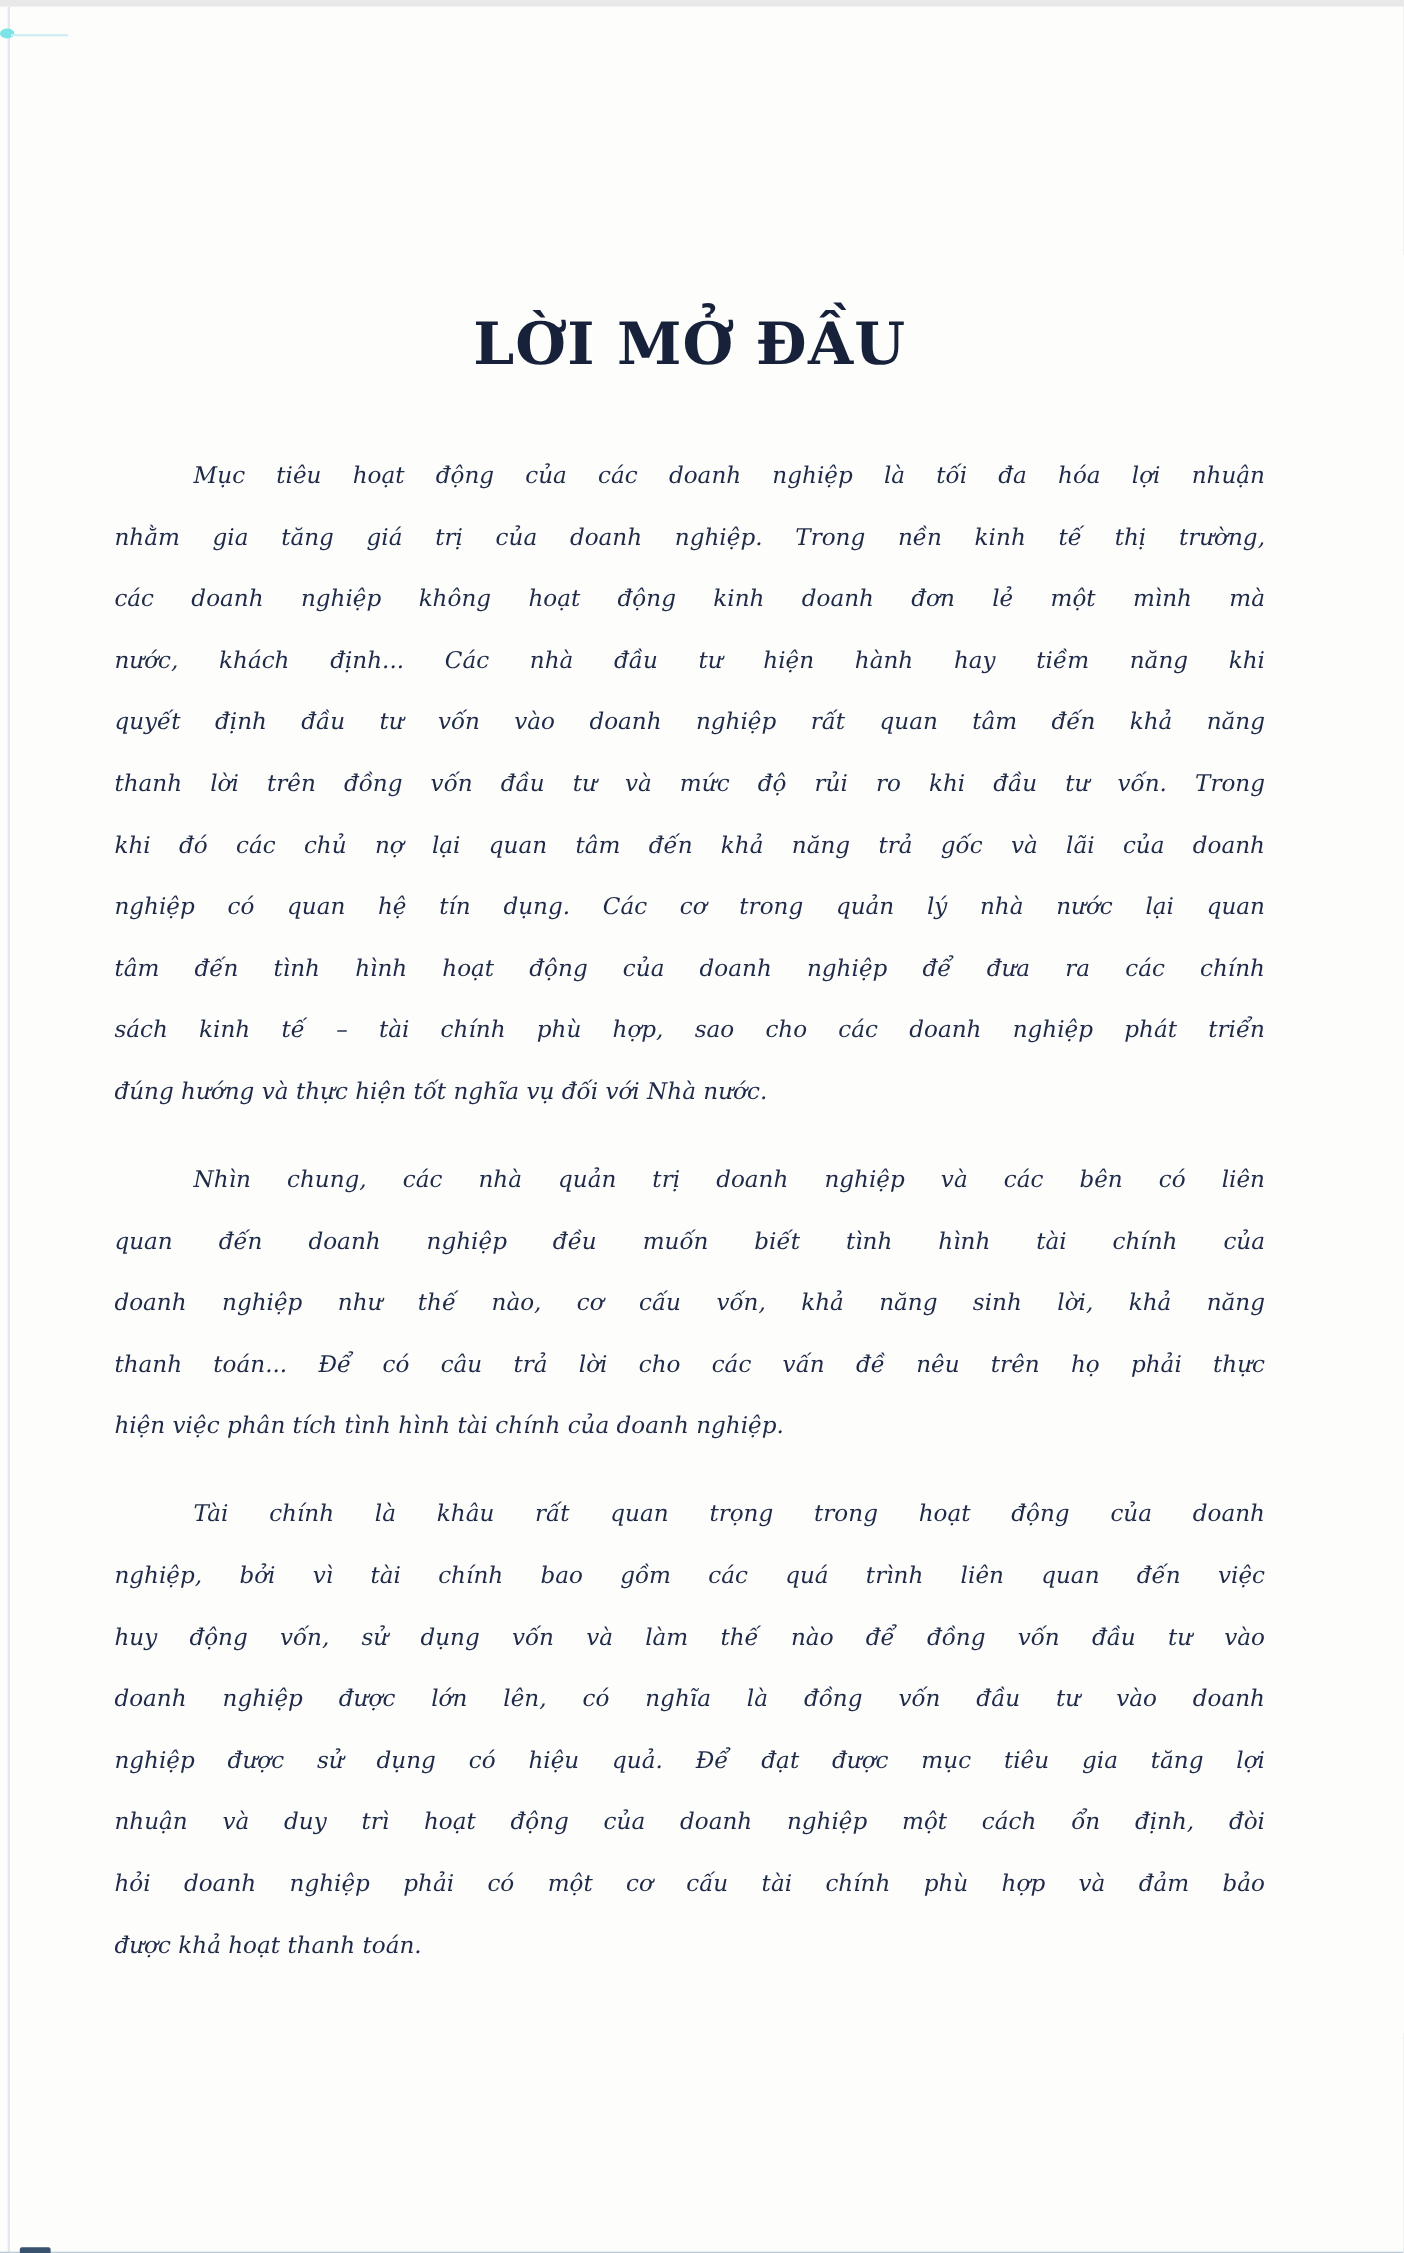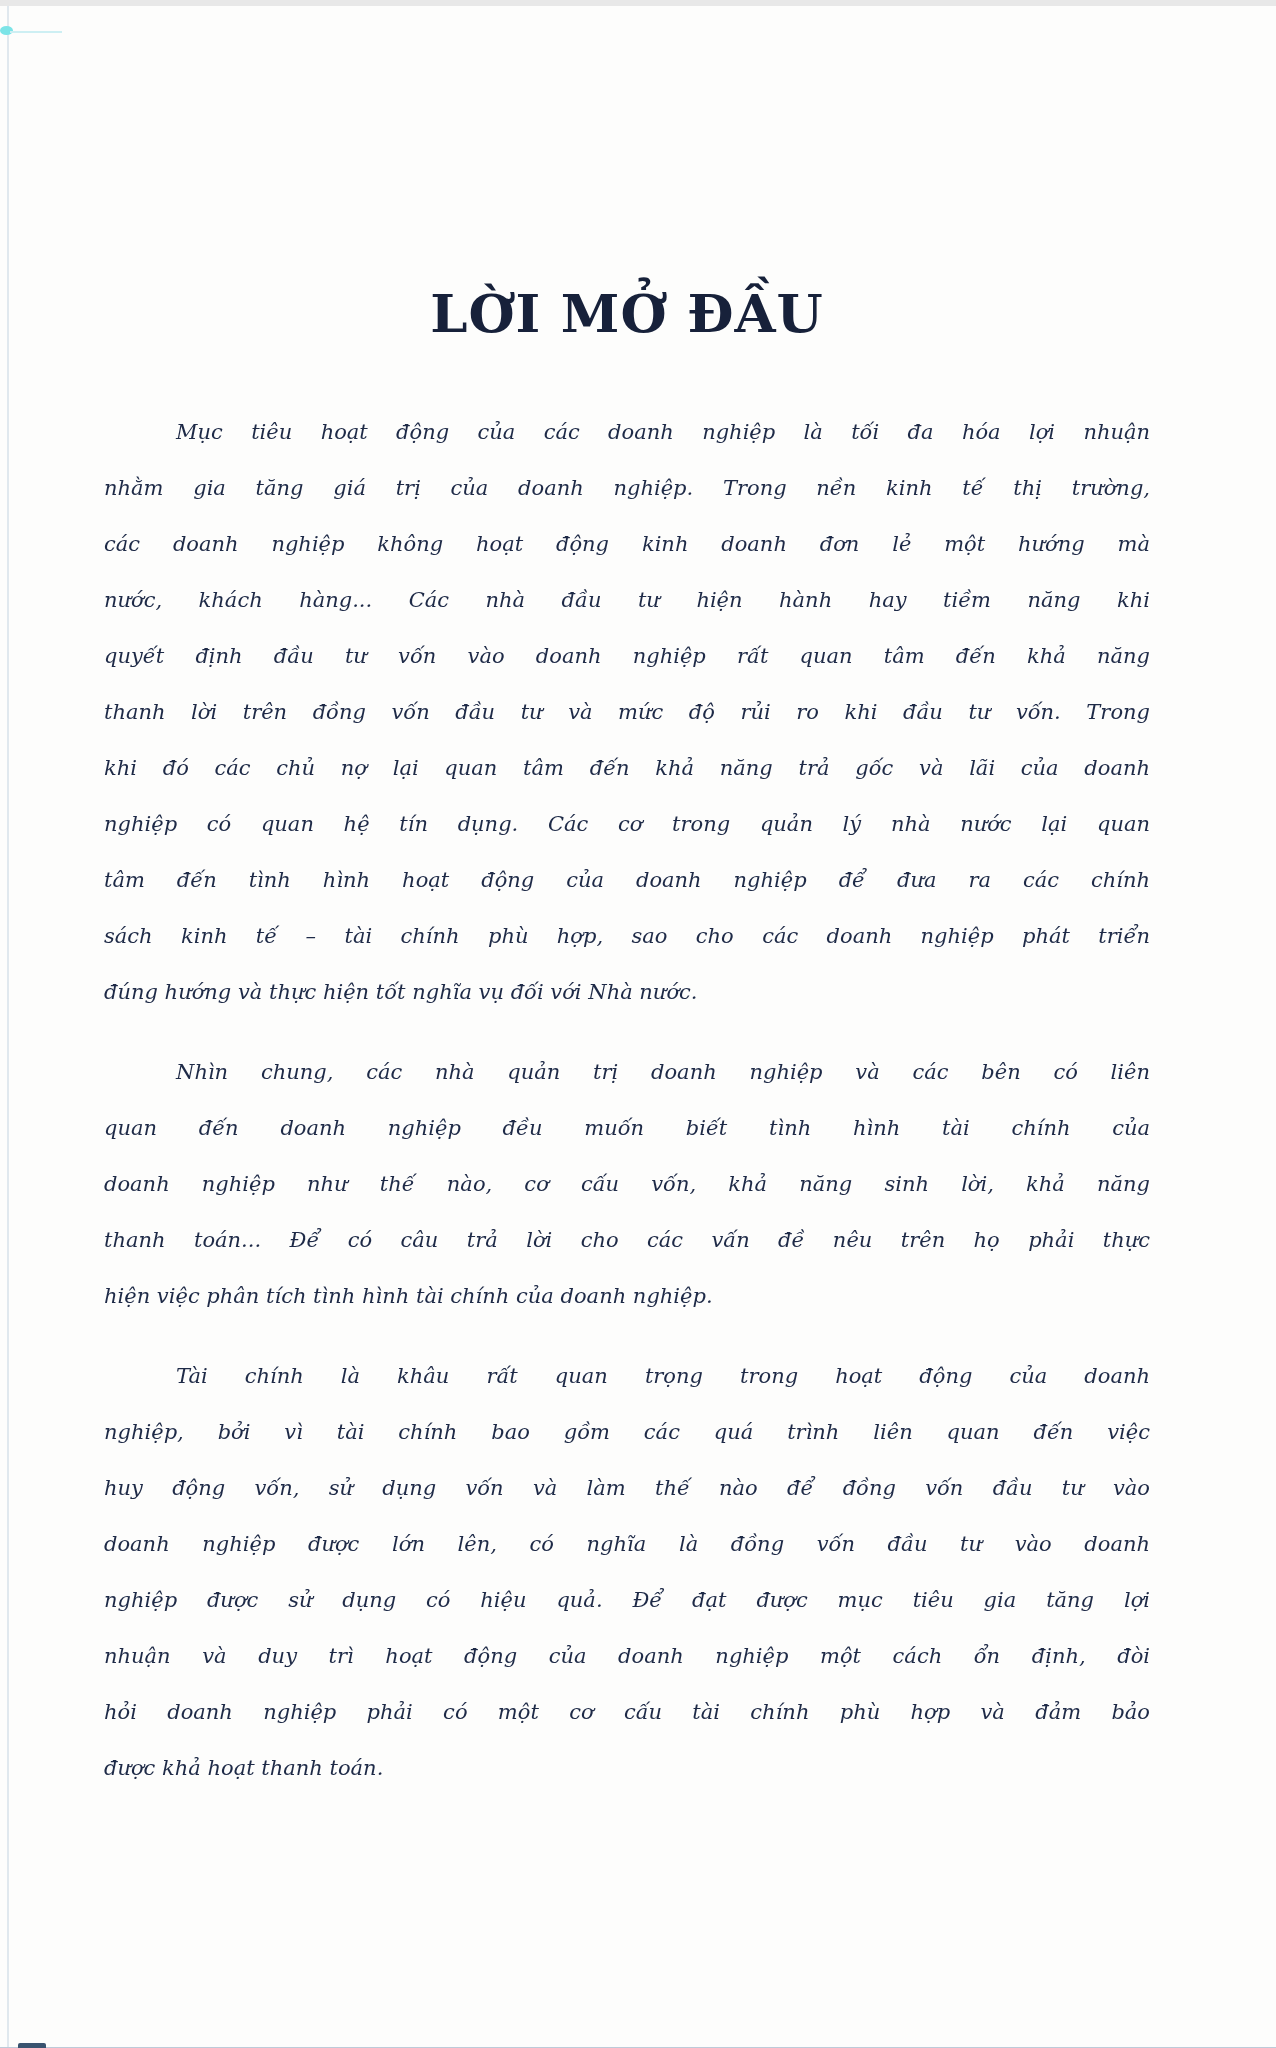--- a/index.html
+++ b/index.html
@@ -81,7 +81,7 @@
     <div class="para">
       <div class="line first">Mục tiêu hoạt động của các doanh nghiệp là tối đa hóa lợi nhuận</div>
       <div class="line">nhằm gia tăng giá trị của doanh nghiệp. Trong nền kinh tế thị trường,</div>
-      <div class="line">các doanh nghiệp không hoạt động kinh doanh đơn lẻ một hướng mà</div>
+      <div class="line">các doanh nghiệp không hoạt động kinh doanh đơn lẻ một mình mà</div>
       <div class="line">nước, khách hàng... Các nhà đầu tư hiện hành hay tiềm năng khi</div>
       <div class="line">quyết định đầu tư vốn vào doanh nghiệp rất quan tâm đến khả năng</div>
       <div class="line">thanh lời trên đồng vốn đầu tư và mức độ rủi ro khi đầu tư vốn. Trong</div>

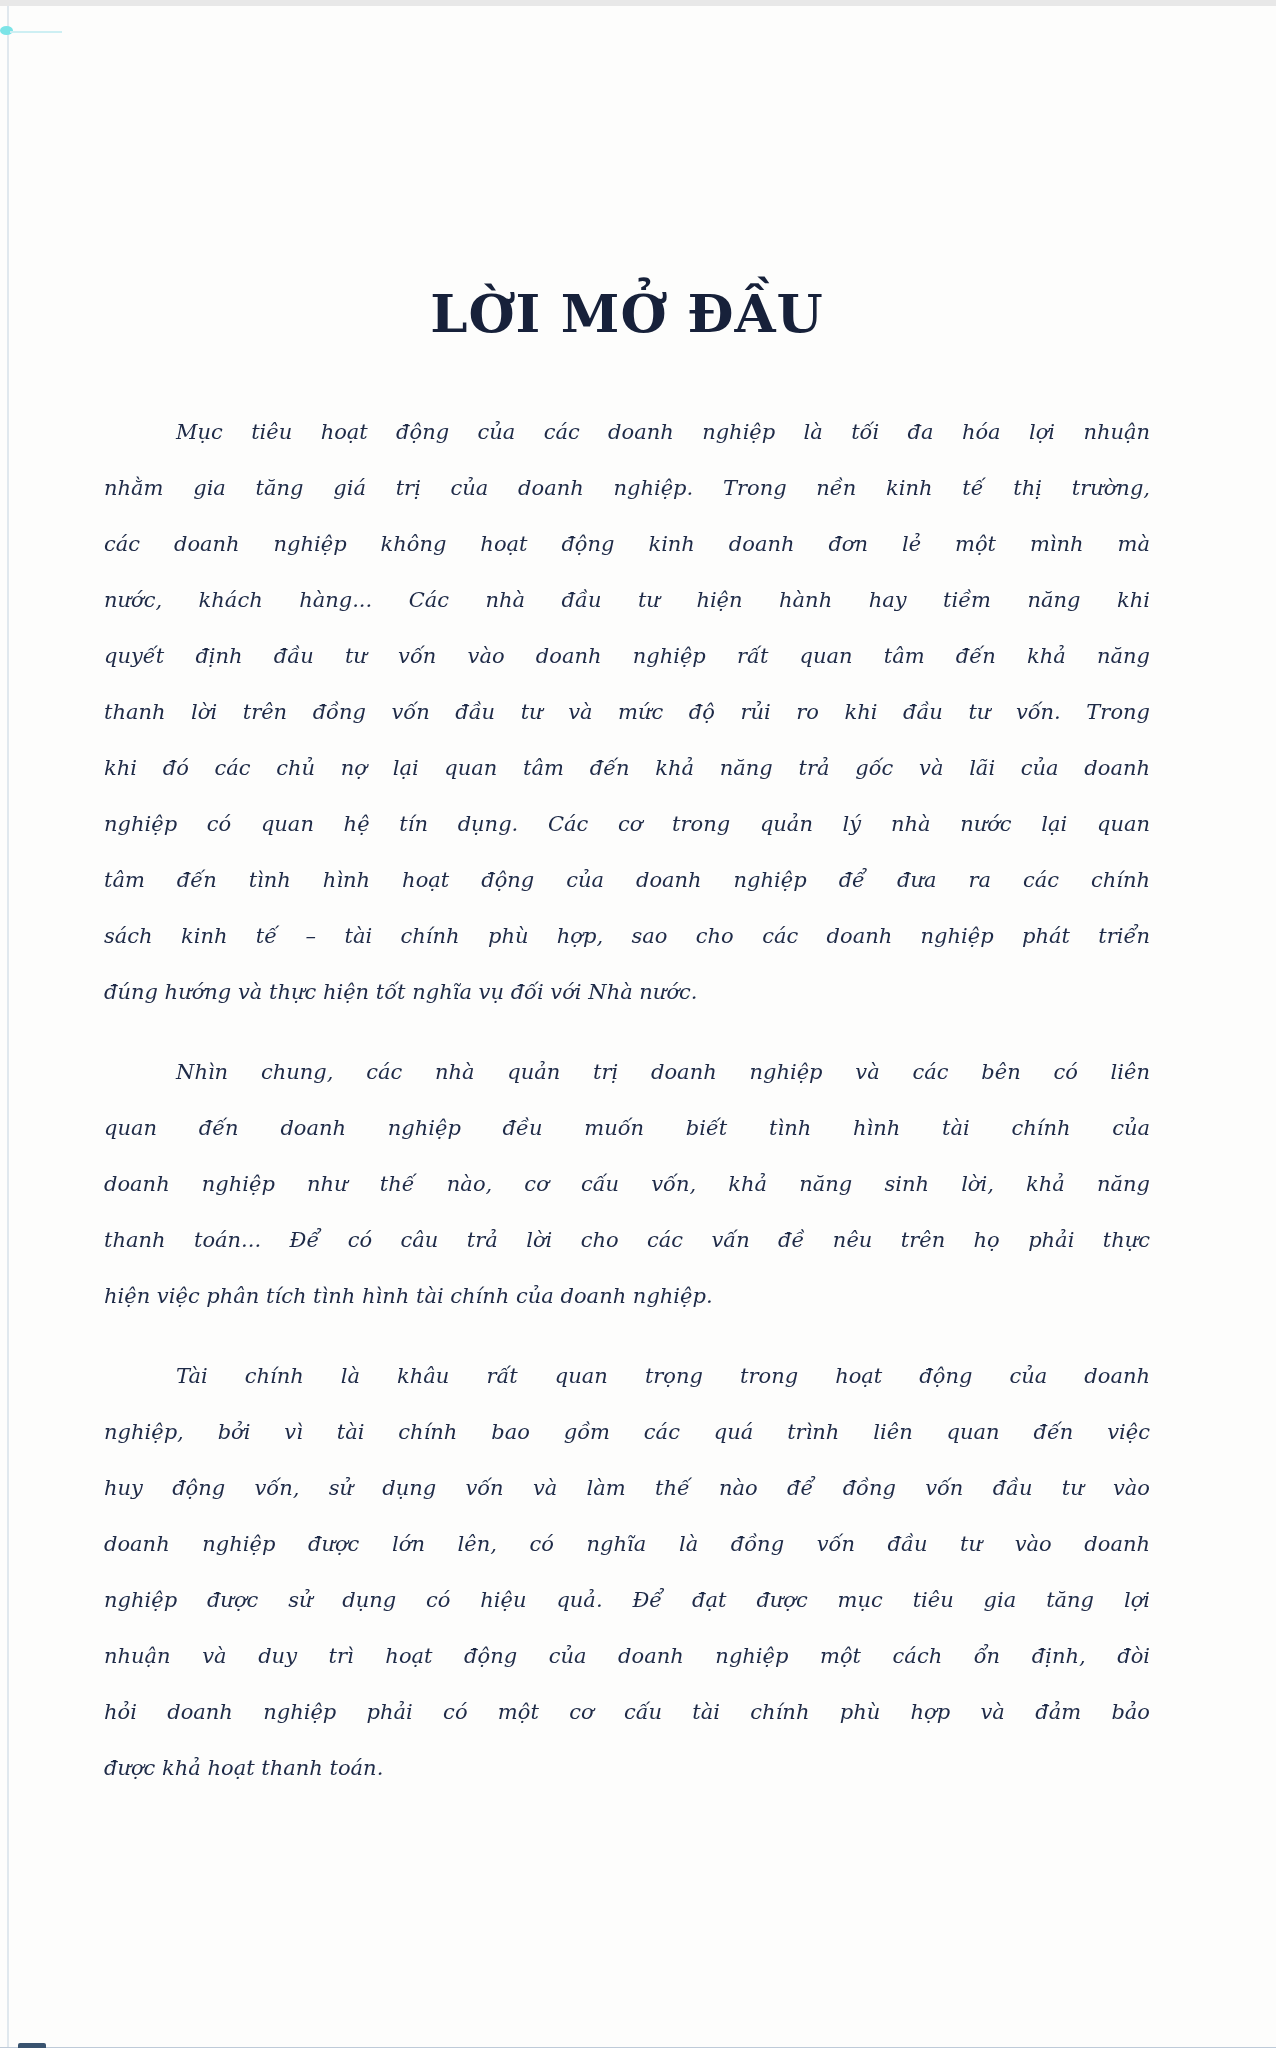--- a/index.html
+++ b/index.html
@@ -82,7 +82,7 @@
       <div class="line first">Mục tiêu hoạt động của các doanh nghiệp là tối đa hóa lợi nhuận</div>
       <div class="line">nhằm gia tăng giá trị của doanh nghiệp. Trong nền kinh tế thị trường,</div>
       <div class="line">các doanh nghiệp không hoạt động kinh doanh đơn lẻ một mình mà</div>
-      <div class="line">nước, khách hàng... Các nhà đầu tư hiện hành hay tiềm năng khi</div>
+      <div class="line">nước, khách định... Các nhà đầu tư hiện hành hay tiềm năng khi</div>
       <div class="line">quyết định đầu tư vốn vào doanh nghiệp rất quan tâm đến khả năng</div>
       <div class="line">thanh lời trên đồng vốn đầu tư và mức độ rủi ro khi đầu tư vốn. Trong</div>
       <div class="line">khi đó các chủ nợ lại quan tâm đến khả năng trả gốc và lãi của doanh</div>

